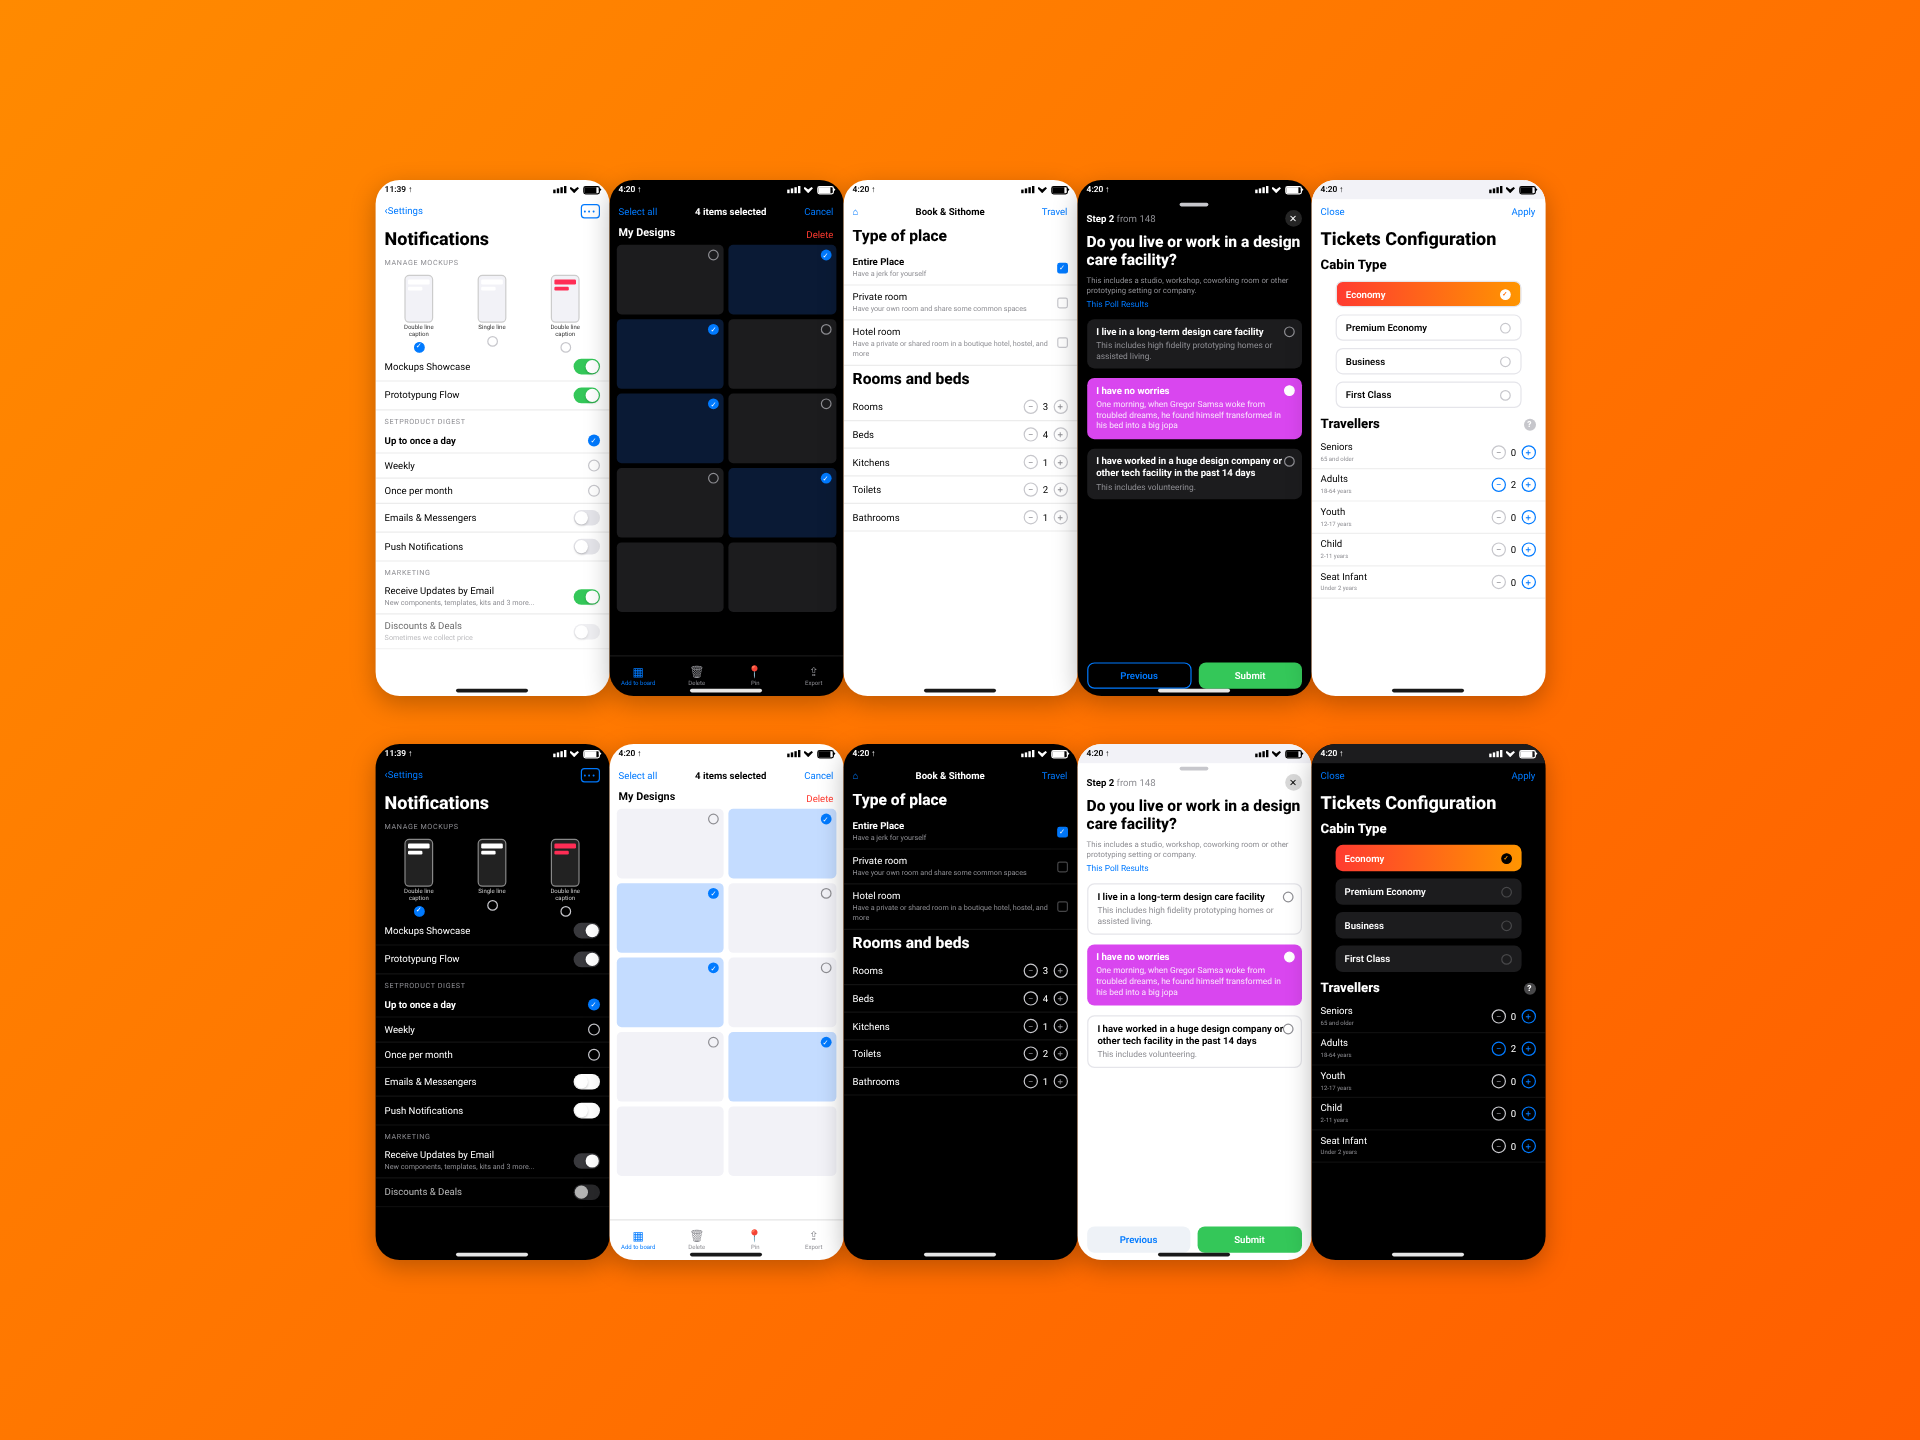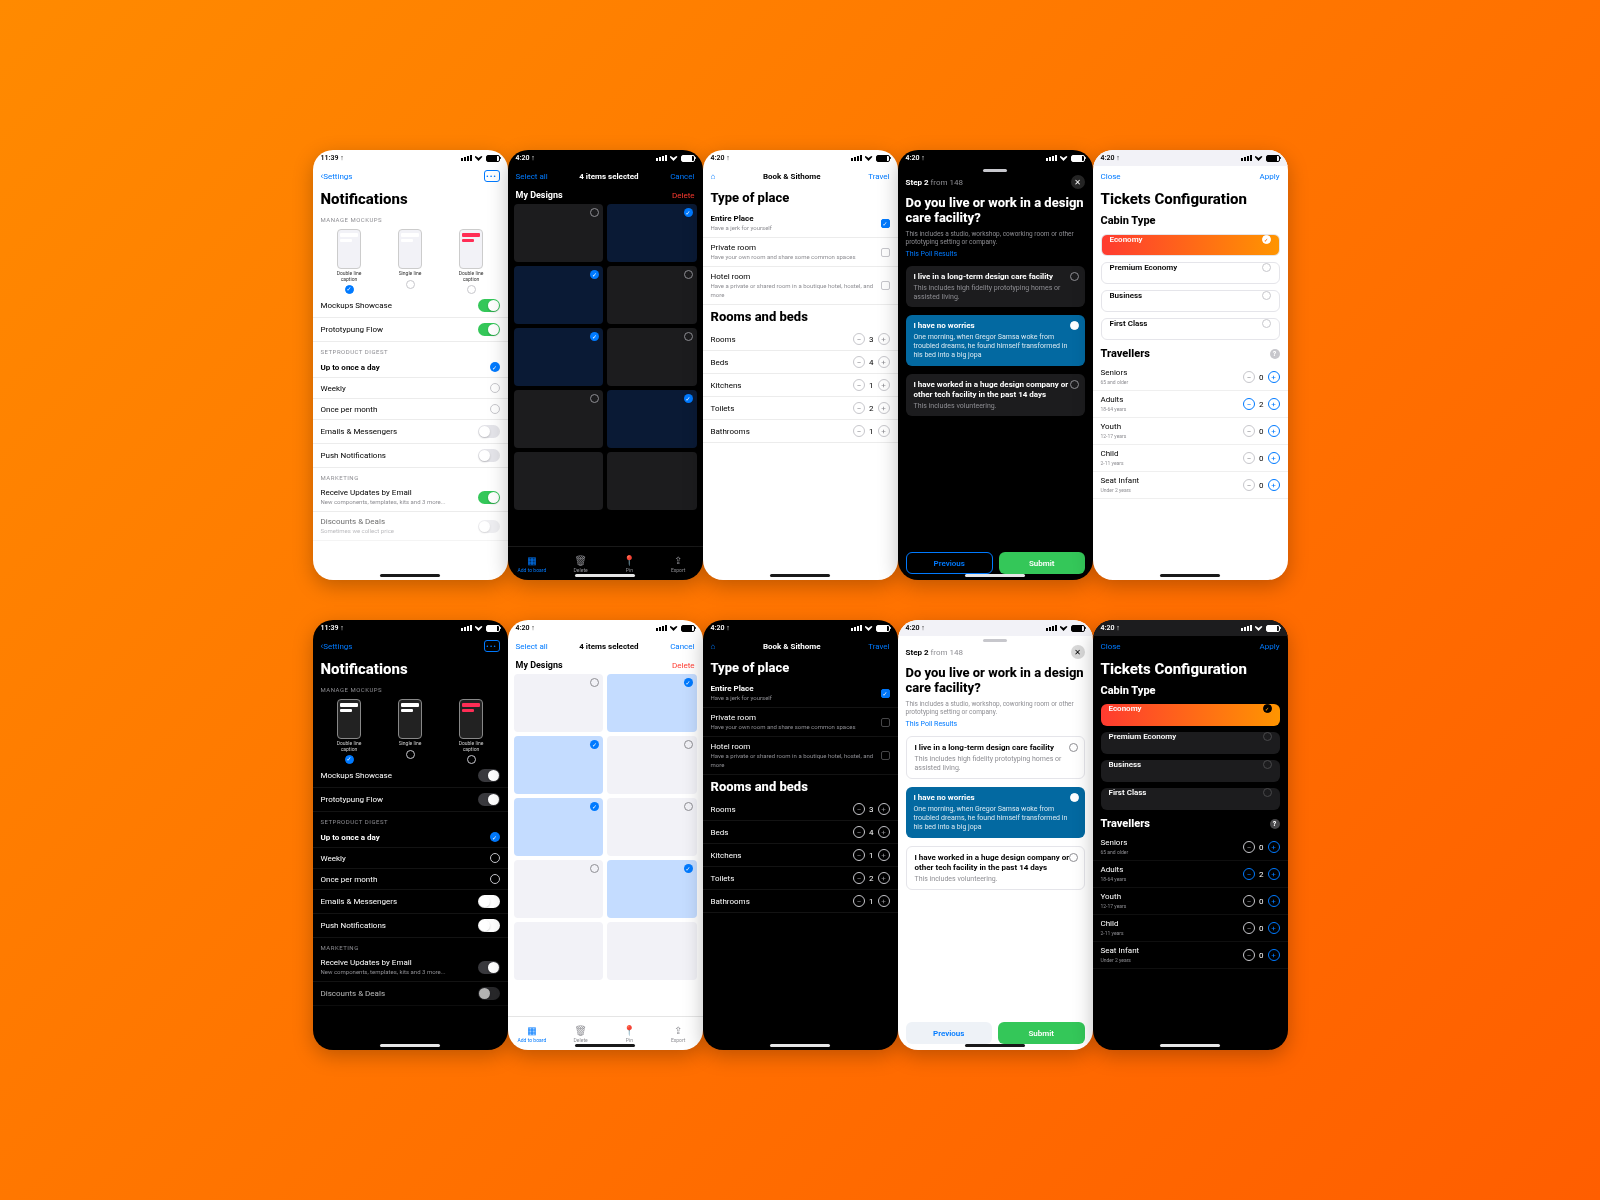--- a/index.html
+++ b/index.html
@@ -79,7 +79,7 @@
   .close-x{width:14px;height:14px;border-radius:50%;background:rgba(127,127,127,.3);display:flex;align-items:center;justify-content:center;font-size:8px}
   .grabber{width:24px;height:3px;border-radius:2px;background:#c7c7cc;margin:3px auto 0}
   
-  .cabin{margin:3px 8px;height:22px;border-radius:6px;display:flex;align-items:flex-start;justify-content:space-between;padding:0 8px;font-size:8px;font-weight:600}
+  .cabin{margin:3px 20px;height:22px;border-radius:6px;display:flex;align-items:center;justify-content:space-between;padding:0 8px;font-size:8px;font-weight:600}
   .cabin.on{background:linear-gradient(90deg,#ff3b30,#ff9500);color:#fff}
   .light .cabin{border:1px solid #e5e5ea}
   .dark .cabin{background:#1c1c1e}

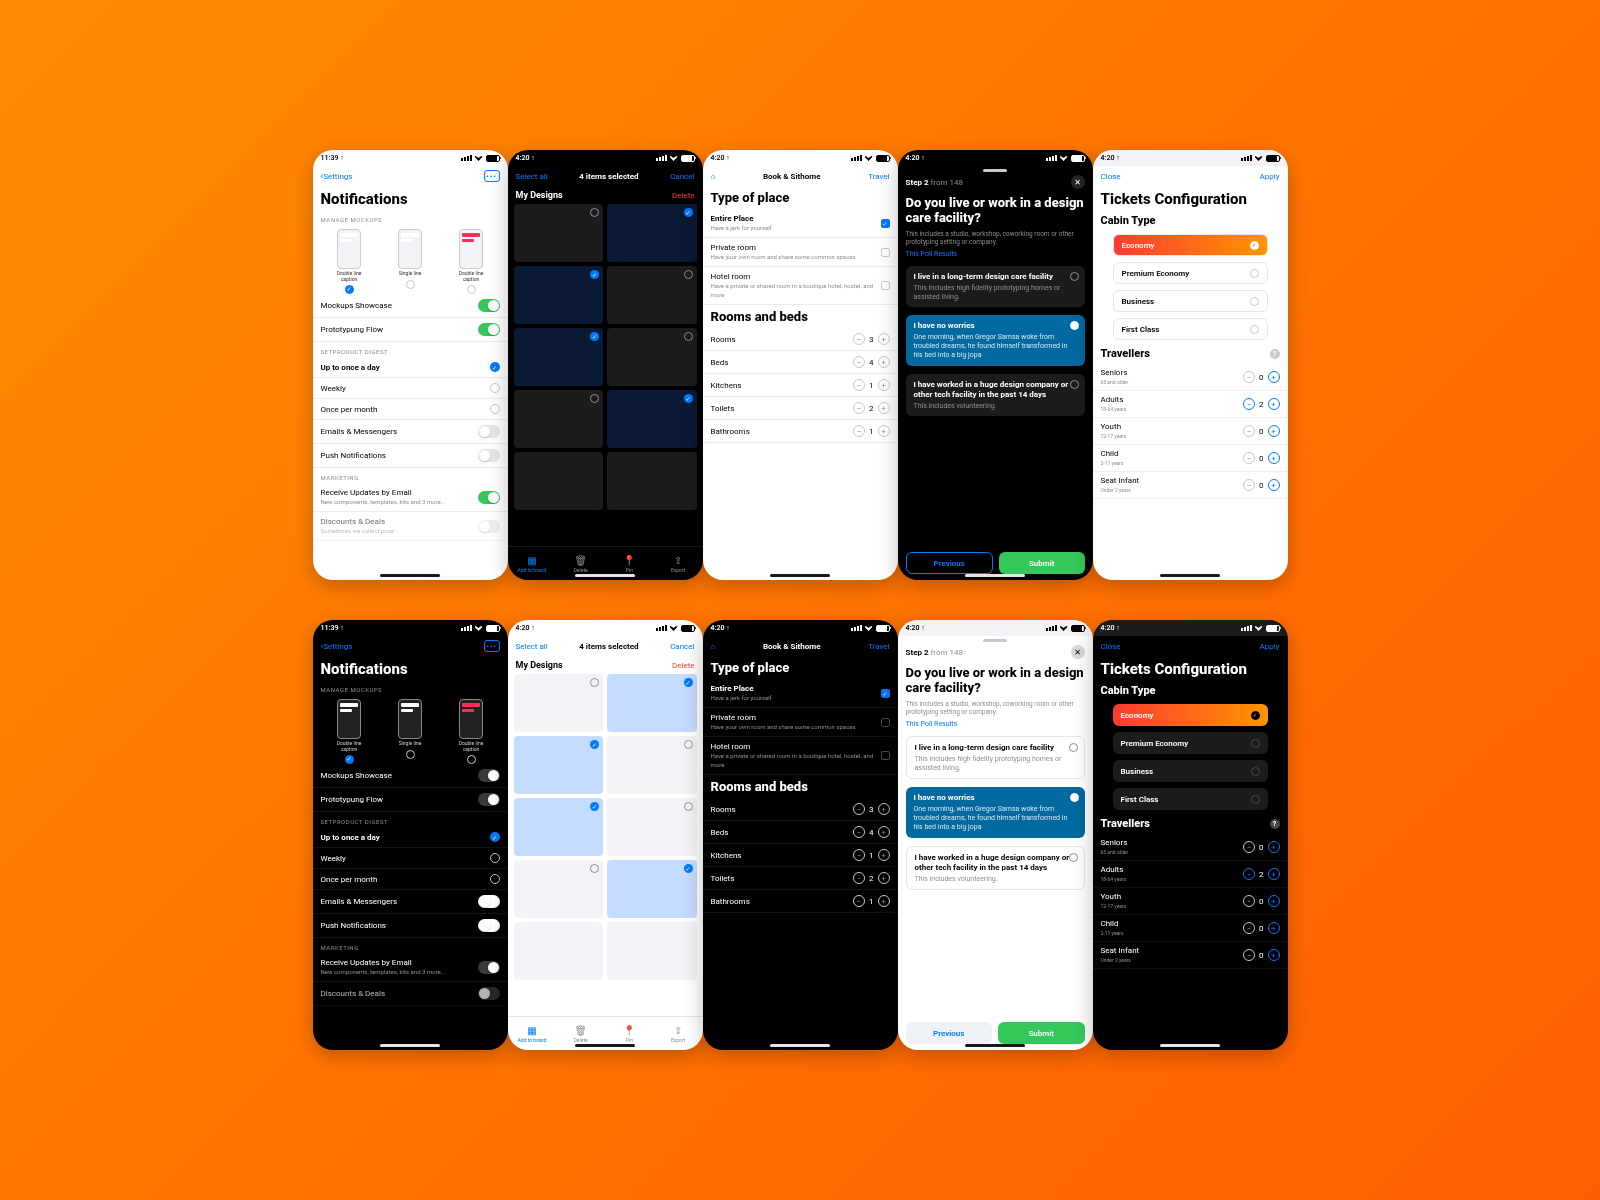--- a/index.html
+++ b/index.html
@@ -69,7 +69,7 @@
   .poll-dot{position:absolute;top:6px;right:6px;width:9px;height:9px;border-radius:50%;border:1px solid #8e8e93}
   .poll-dot.on{background:#fff;border-color:#fff}
   .dark-card{background:#1c1c1e;color:#fff}
-  .blue-card{background:#0369a1;color:#fff}
+  .blue-card{background:#d946ef;color:#fff}
   .light-card{background:#fff;border:1px solid #e5e5ea;color:#000}
   .btn-row{display:flex;gap:6px;padding:6px 8px;margin-top:auto}
   .btn{flex:1;height:22px;border-radius:6px;display:flex;align-items:center;justify-content:center;font-size:8px;font-weight:600}

